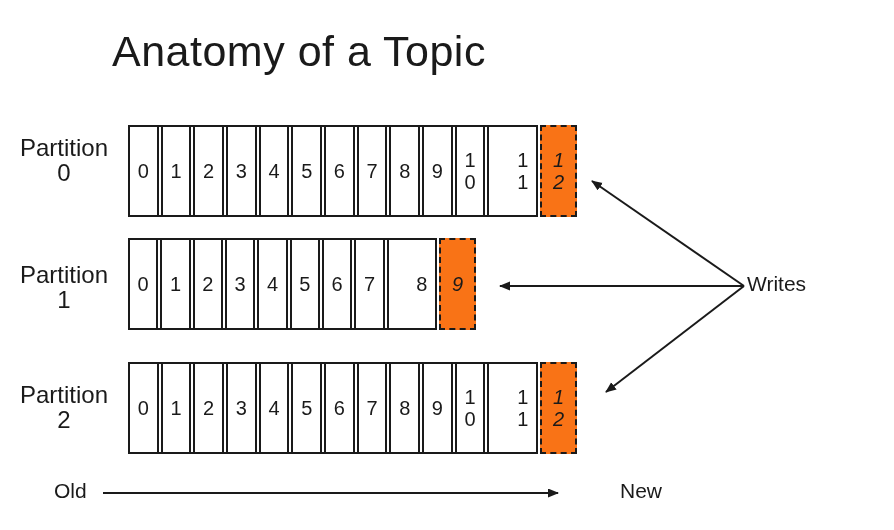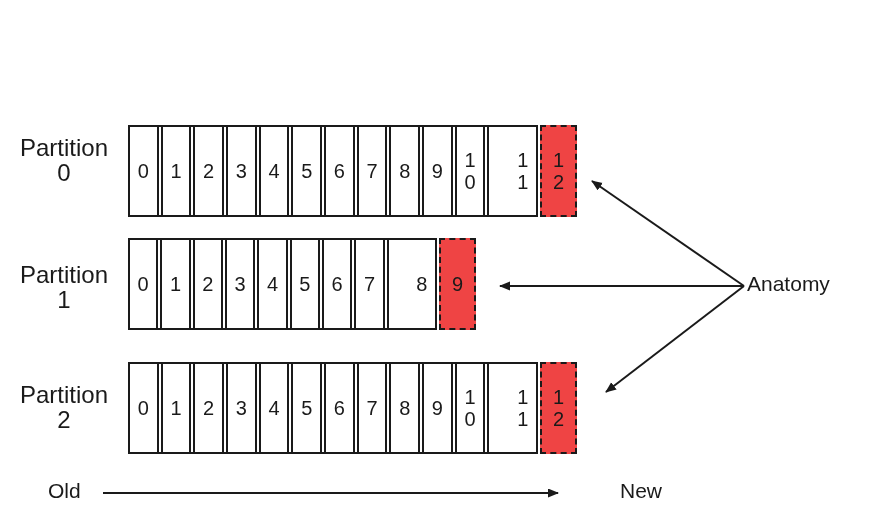--- a/index.html
+++ b/index.html
@@ -116,6 +116,7 @@
 
 <div class="canvas">
 
+  <h1 class="title">Anatomy of a Topic</h1>
 
   <div class="plabel" style="top:135px;">
     <div>Partition</div>

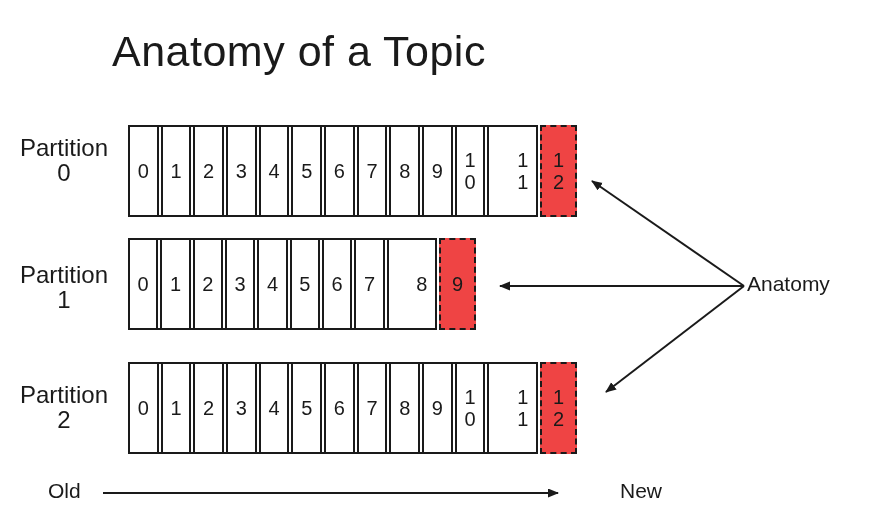--- a/index.html
+++ b/index.html
@@ -69,7 +69,8 @@
     display: flex;
     align-items: center;
     justify-content: center;
-    background: #ef4444;
+    background: #f97316;
+    font-style: italic;
   }
   .cell-label {
     display: inline-block;

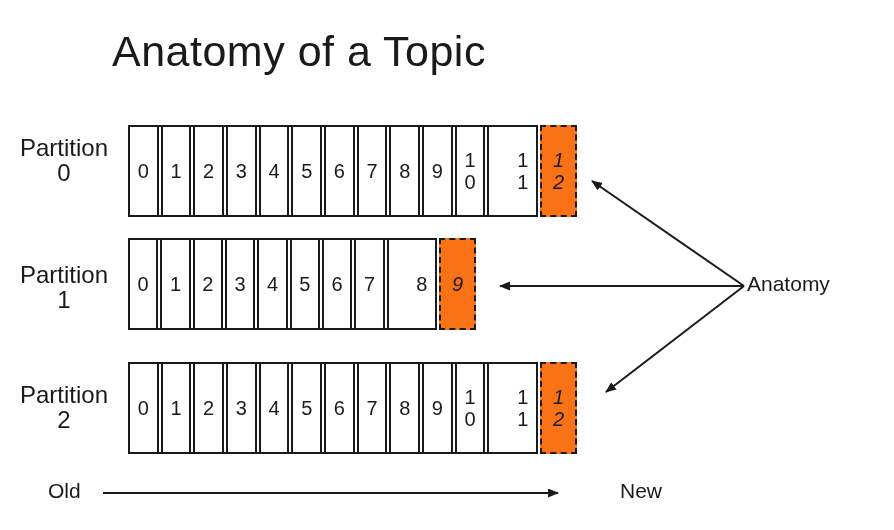--- a/index.html
+++ b/index.html
@@ -266,7 +266,7 @@
     <line x1="103" y1="493" x2="558" y2="493" marker-end="url(#ah)"></line>
   </svg>
 
-  <div class="writes-label">Anatomy</div>
+  <div class="writes-label">Writes</div>
   <div class="old-label">Old</div>
   <div class="new-label">New</div>
 

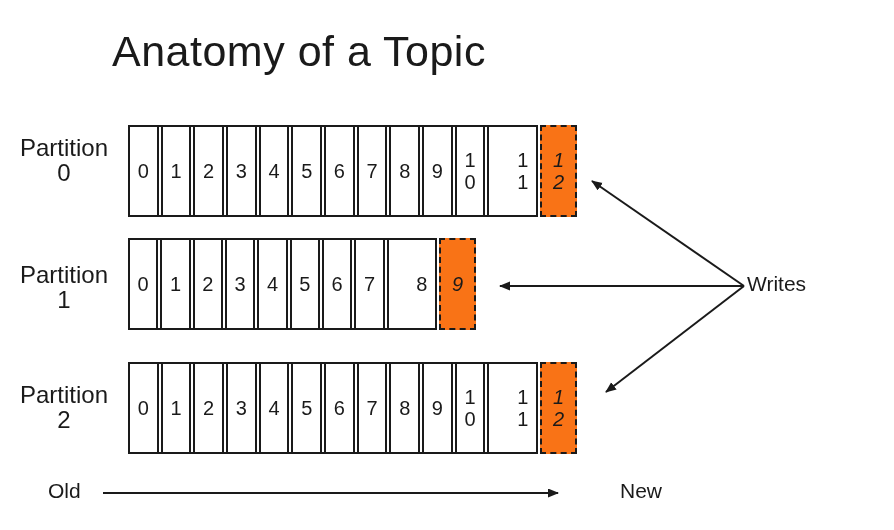--- a/index.html
+++ b/index.html
@@ -99,7 +99,7 @@
   }
   .old-label {
     position: absolute;
-    left: 48px;
+    left: 54px;
     top: 479px;
     font-size: 21px;
     color: #1a1a1a;

